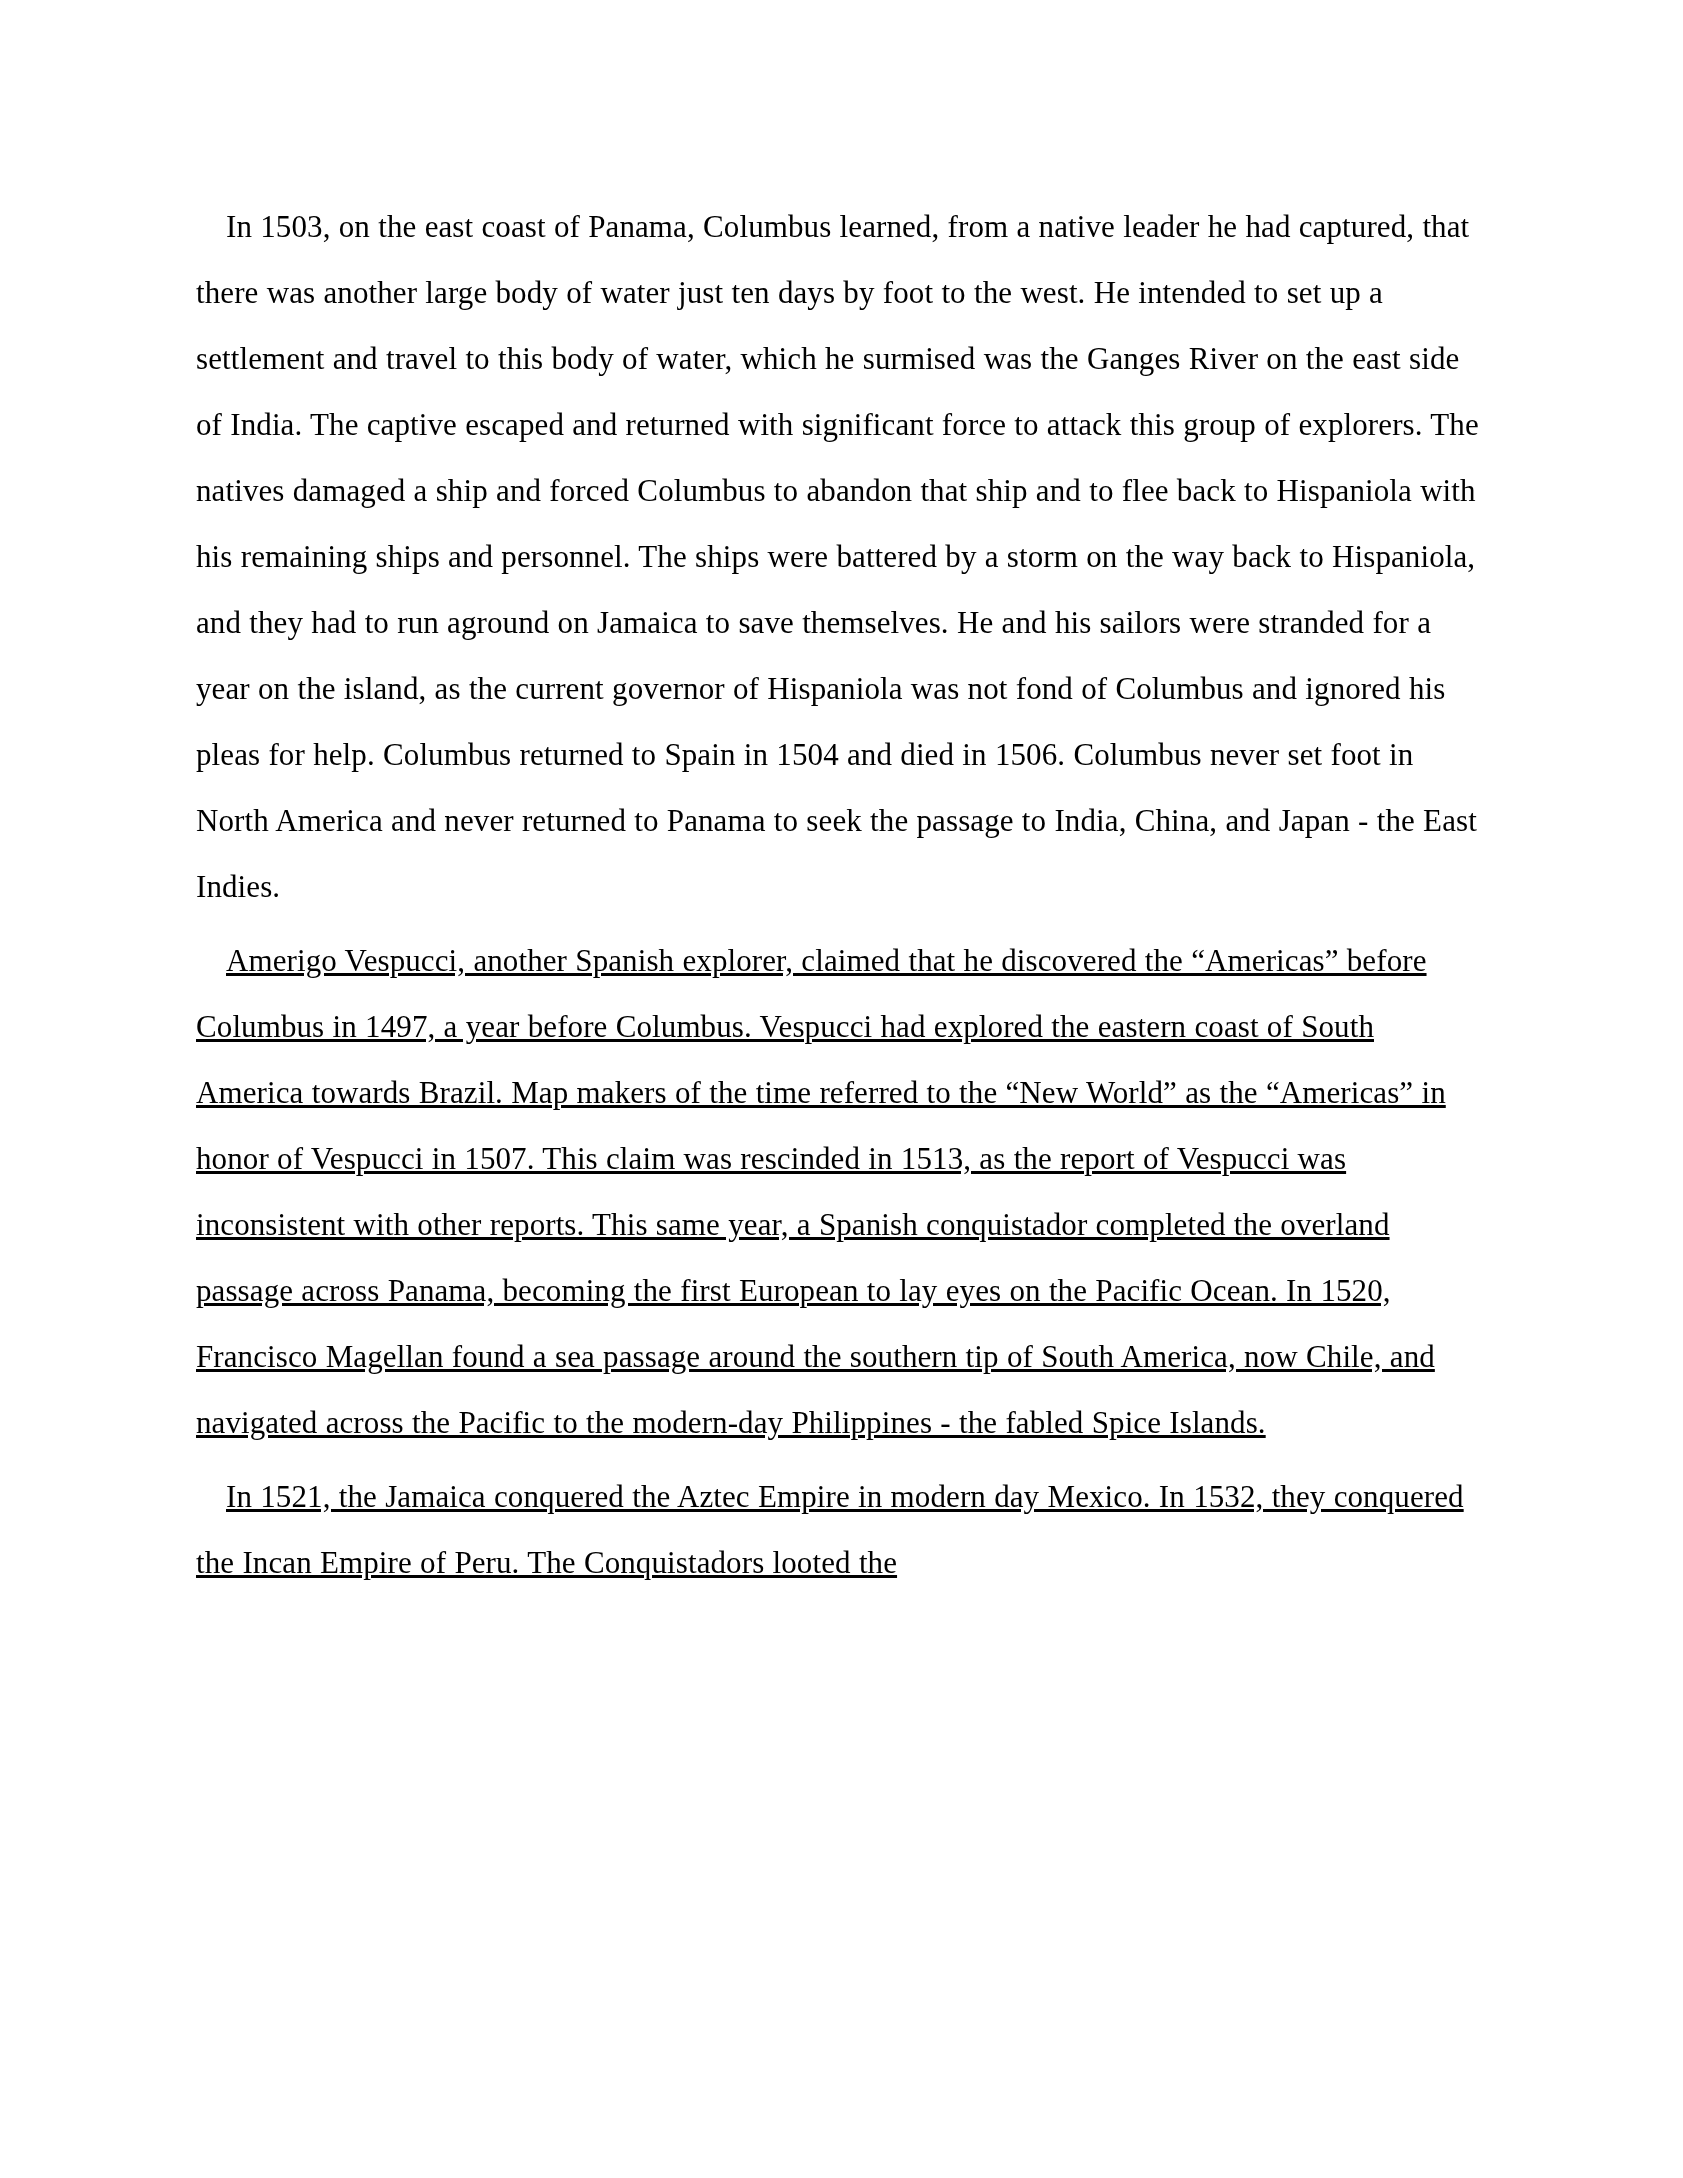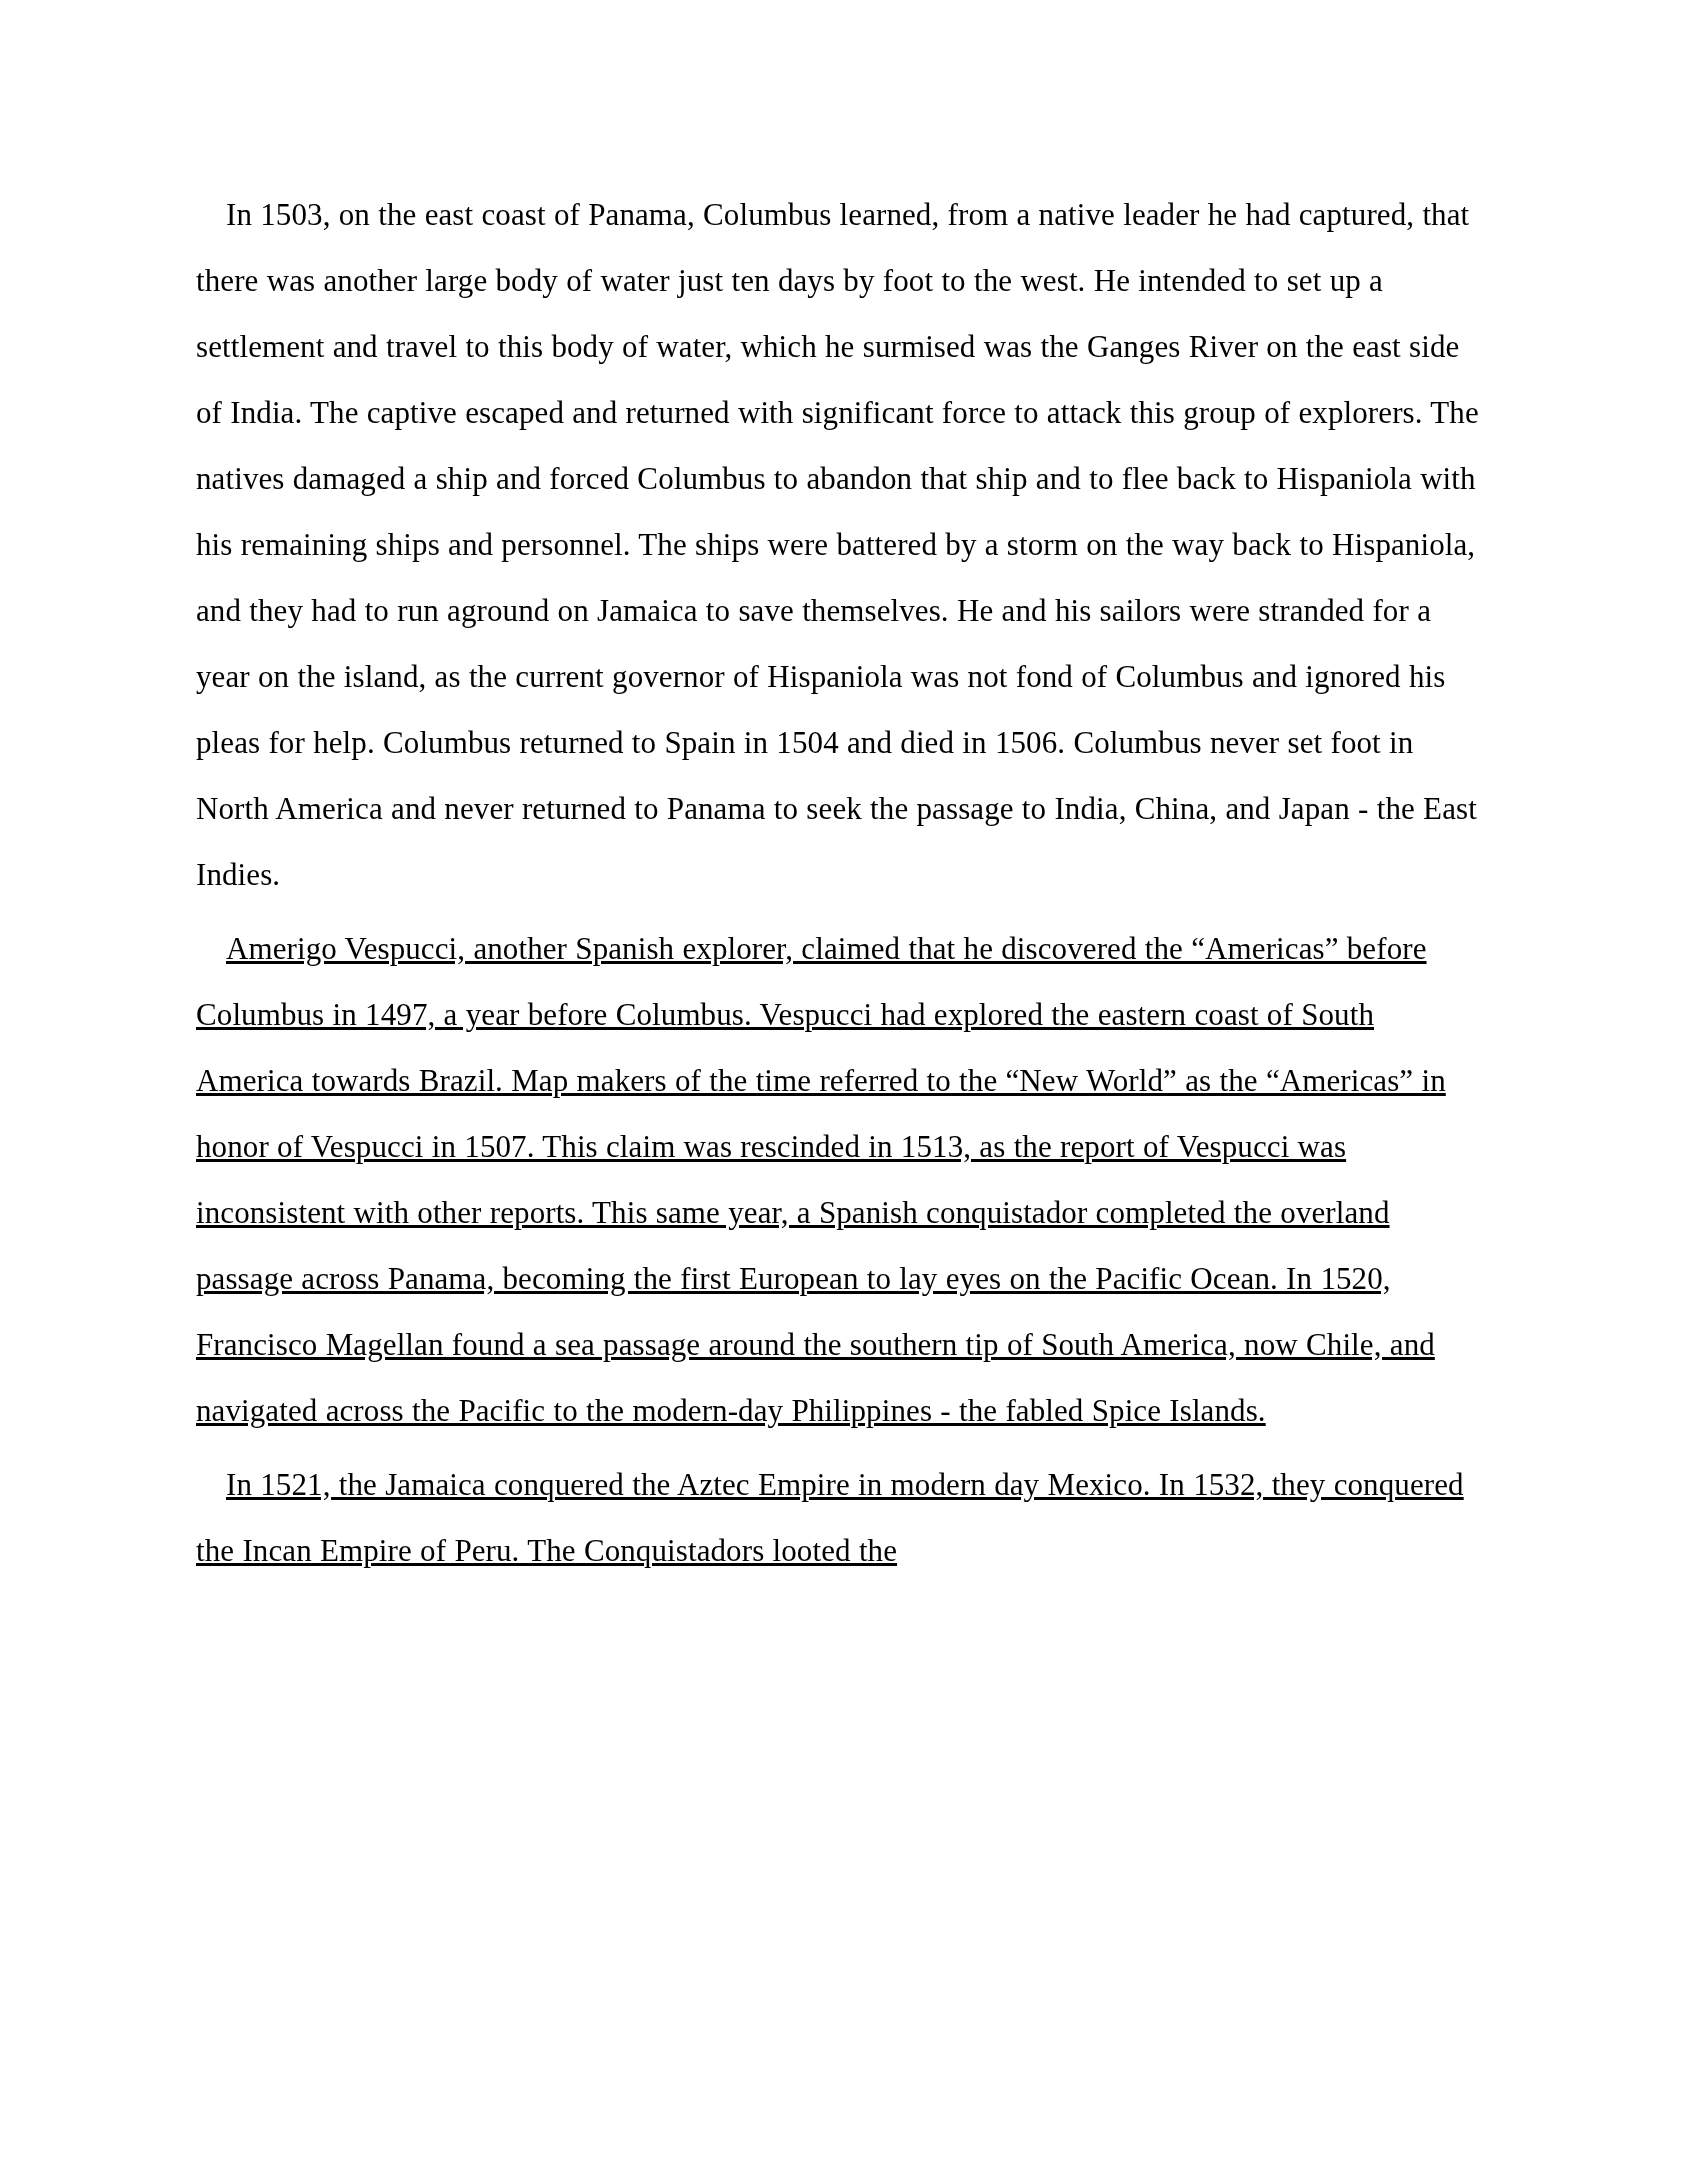--- a/index.html
+++ b/index.html
@@ -13,7 +13,7 @@
     width: 1683px;
     height: 1938px;
     background: #ffffff;
-    margin: 4px auto;
+    margin: 16px auto;
     overflow: hidden;
     box-sizing: border-box;
   }

